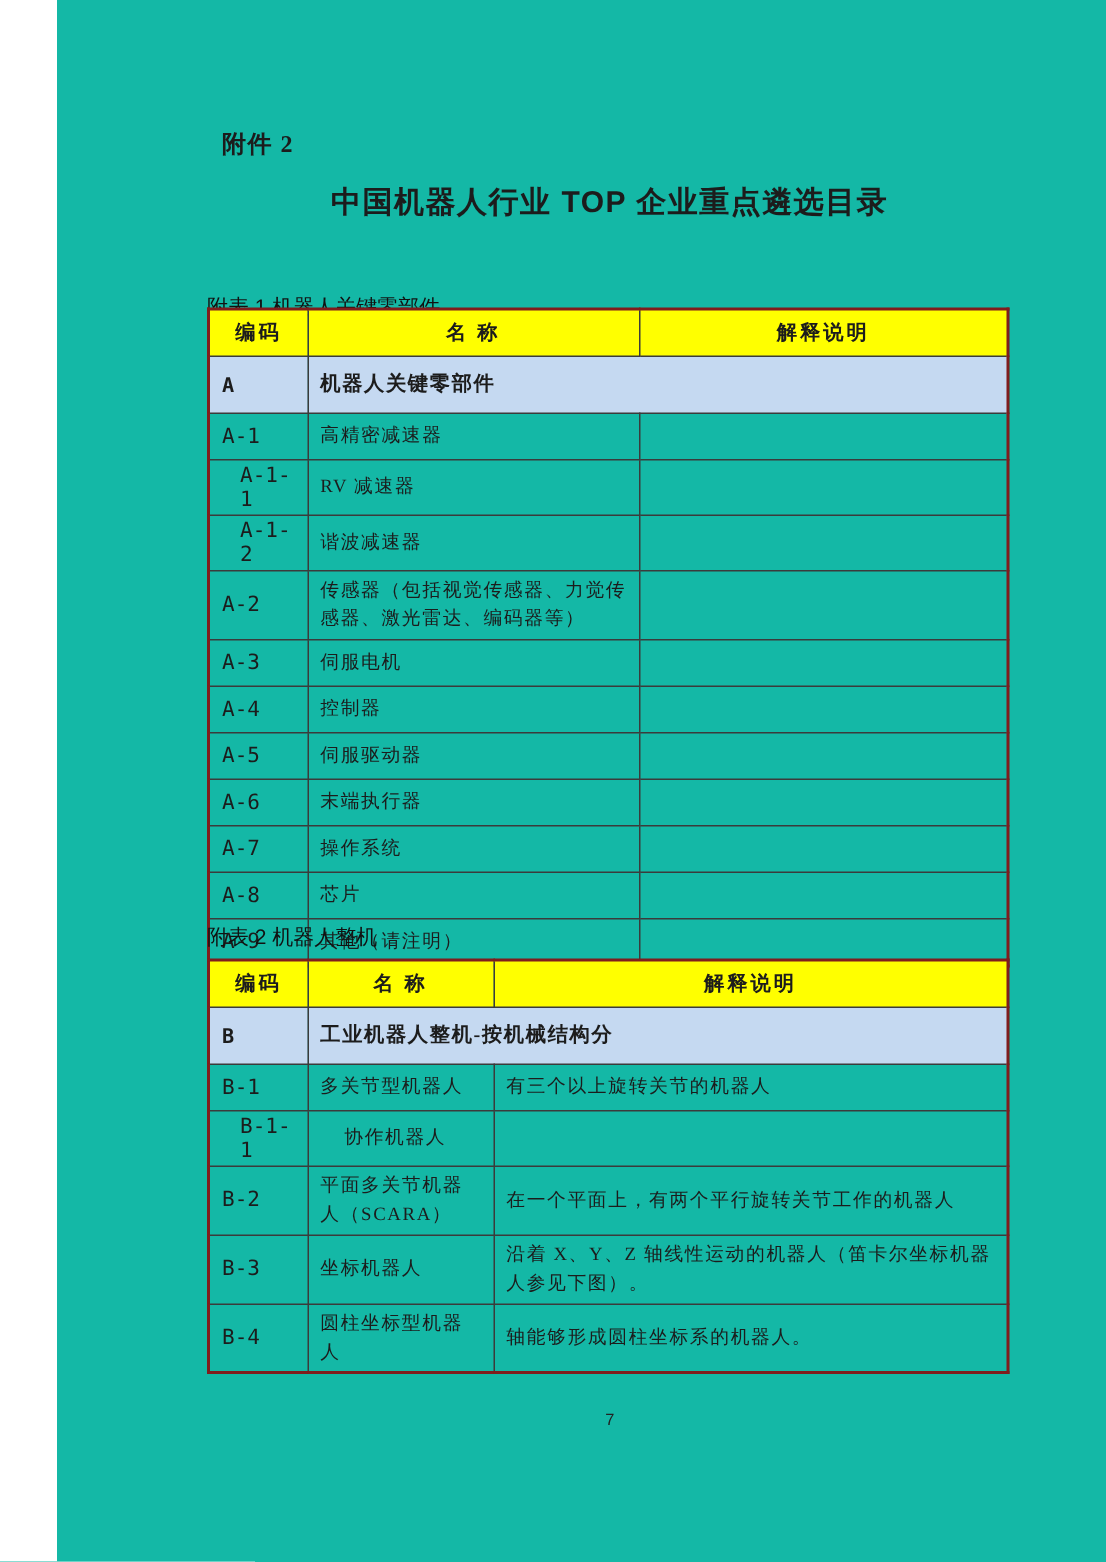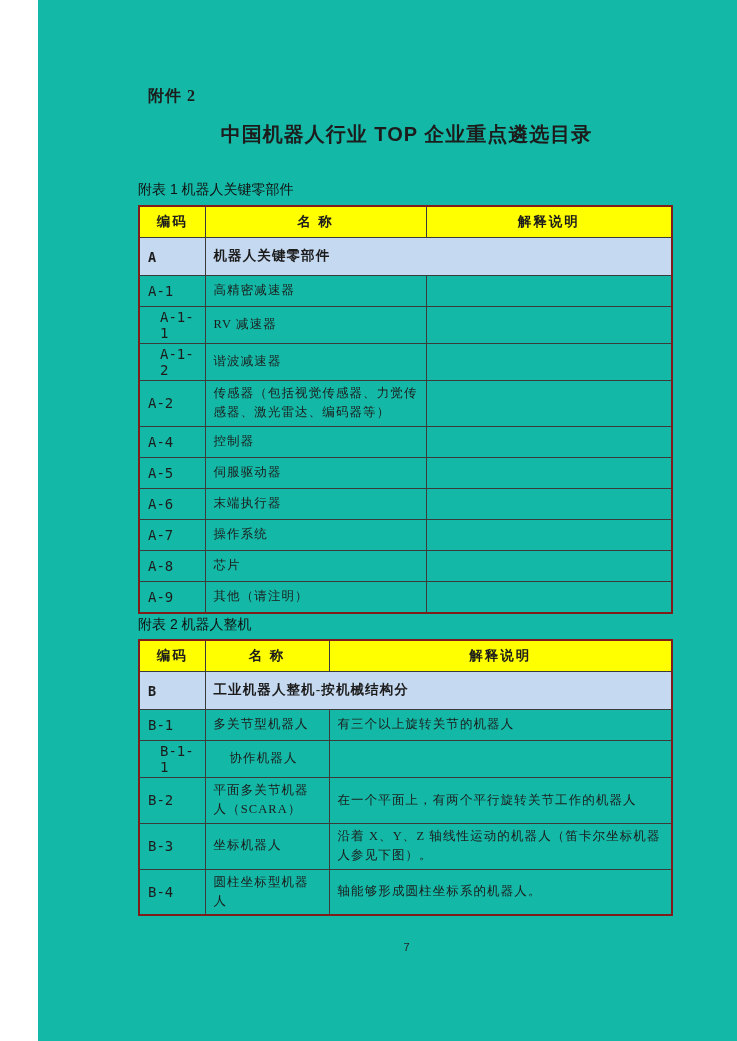--- a/index.html
+++ b/index.html
@@ -33,7 +33,7 @@
     font-family: "Liberation Sans", sans-serif;
     color: #111;
   }
-  .caption-1 { top: 181px; }
+  .caption-1 { top: 196px; }
   .caption-2 { top: 616px; text-align: center; }
 
   table.tbl {

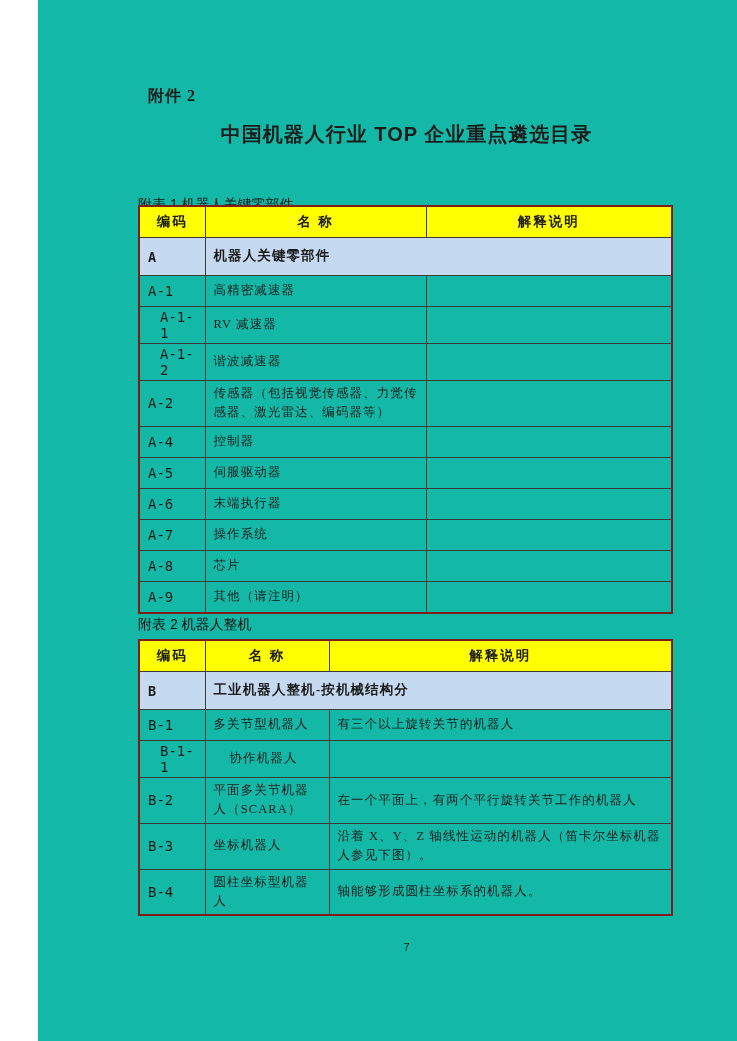--- a/index.html
+++ b/index.html
@@ -140,6 +140,11 @@
           <td class="desc"></td>
         </tr>
         <tr class="item-row">
+          <td class="code">A-3</td>
+          <td class="name">伺服电机</td>
+          <td class="desc"></td>
+        </tr>
+        <tr class="item-row">
           <td class="code">A-4</td>
           <td class="name">控制器</td>
           <td class="desc"></td>

